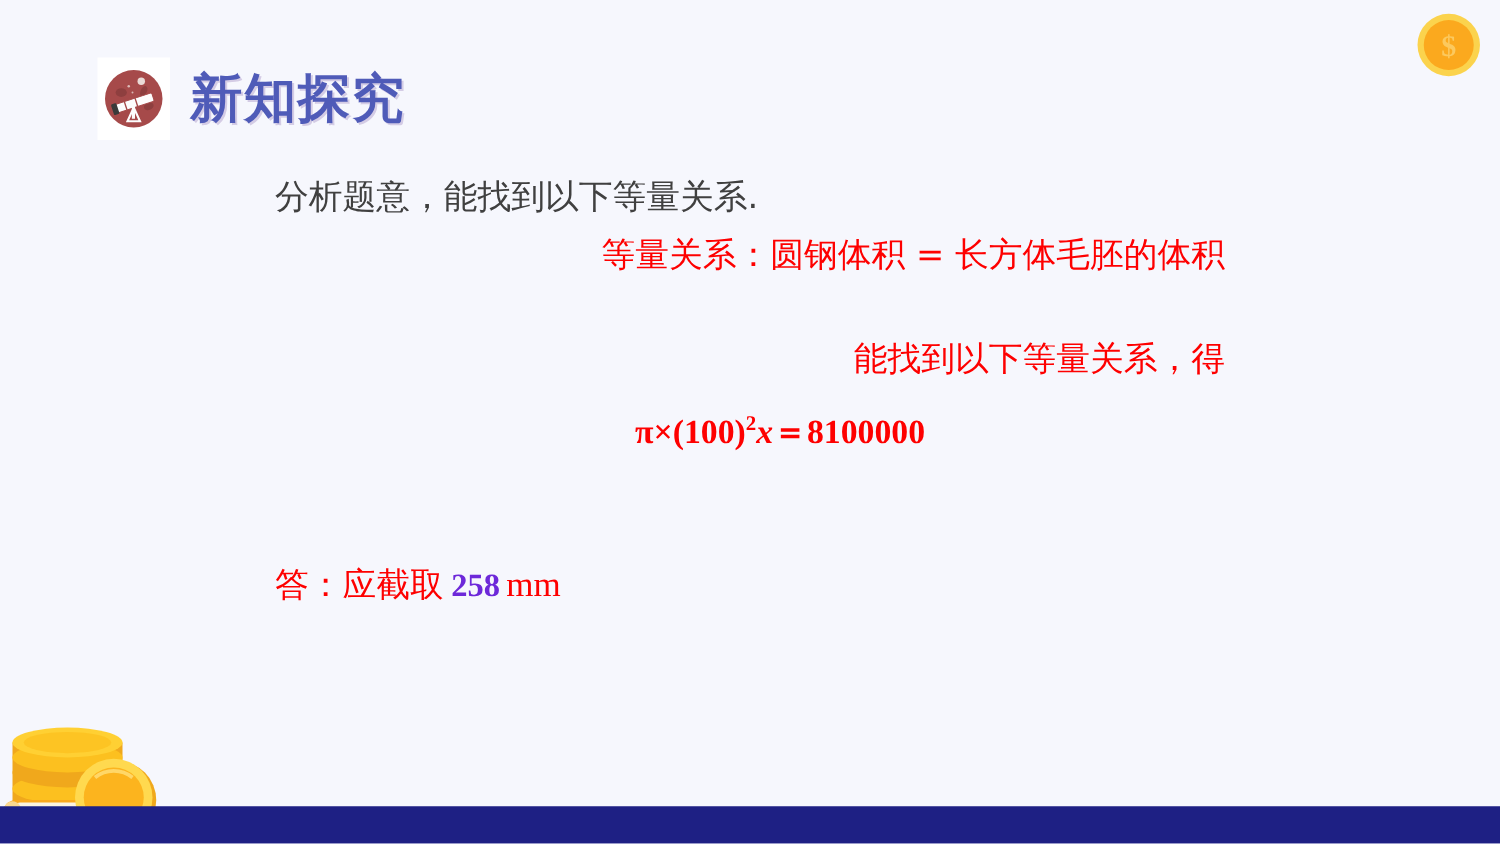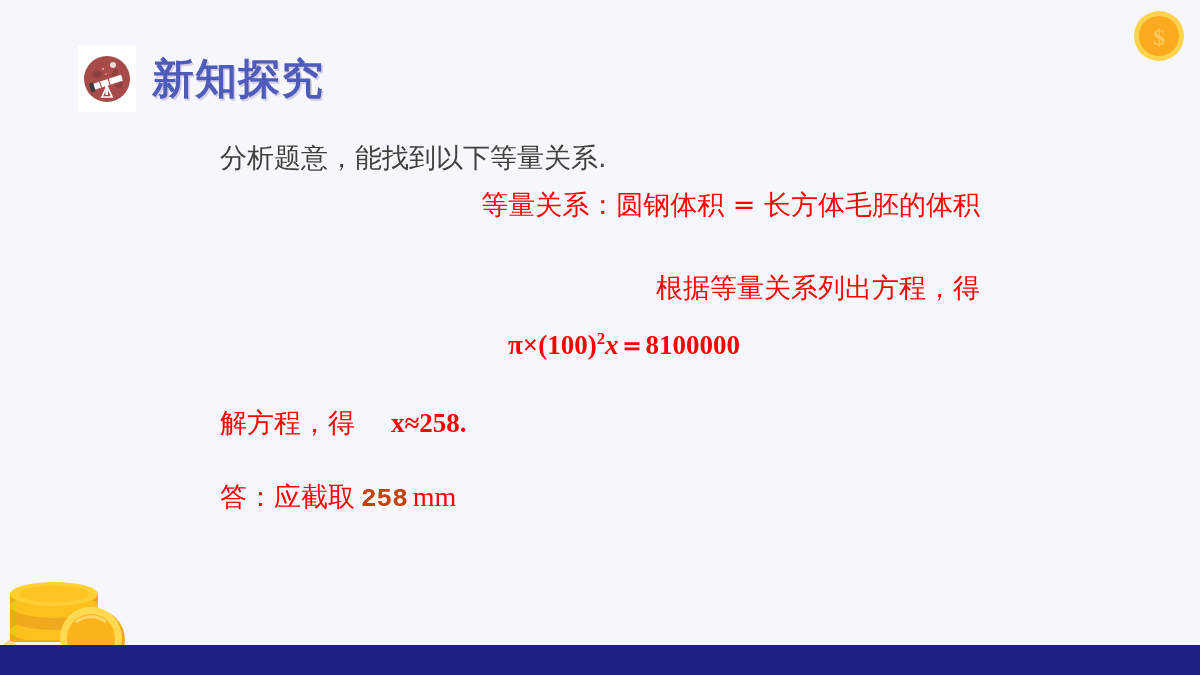--- a/index.html
+++ b/index.html
@@ -143,7 +143,7 @@
 
     <div class="gap-1"></div>
 
-    <div class="line line-red">根据等量关系列出方程，得</div>
+    <div class="line line-red">能找到以下等量关系，得</div>
 
     <div class="equation-line">
       <span class="equation">

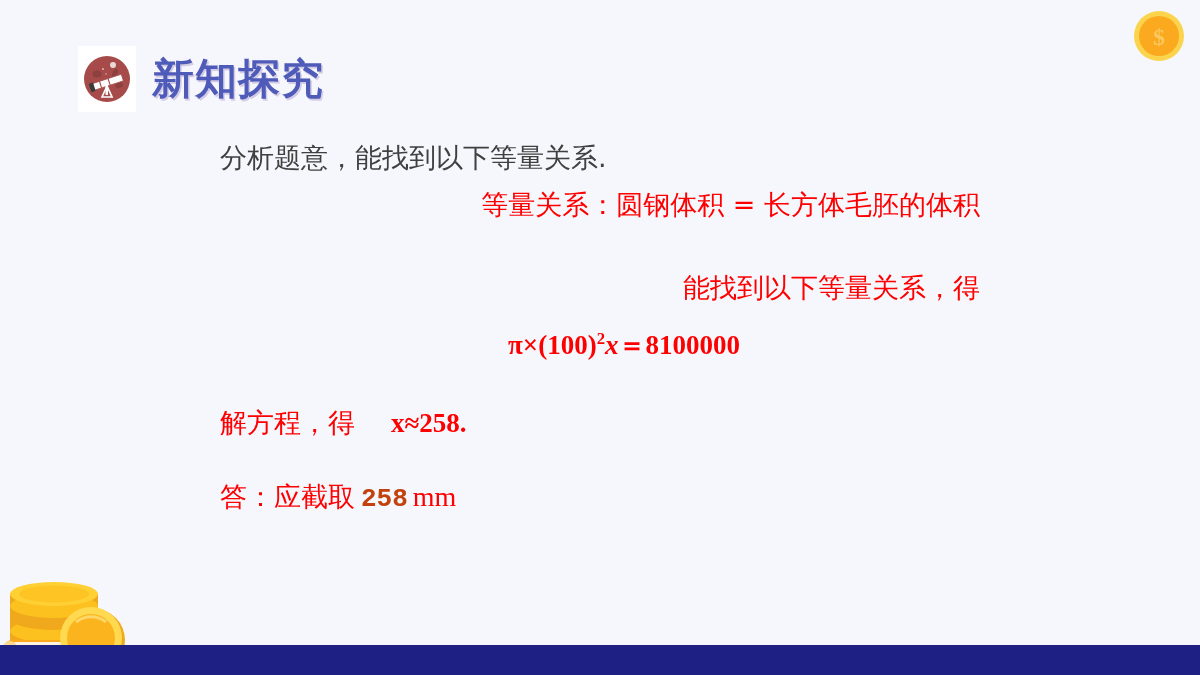--- a/index.html
+++ b/index.html
@@ -153,10 +153,6 @@
 
     <div class="gap-2"></div>
 
-    <div class="line line-red solve-row">
-      <span>解方程，得</span>
-      <span class="solve-val">x≈258.</span>
-    </div>
 
     <div class="gap-3"></div>
 

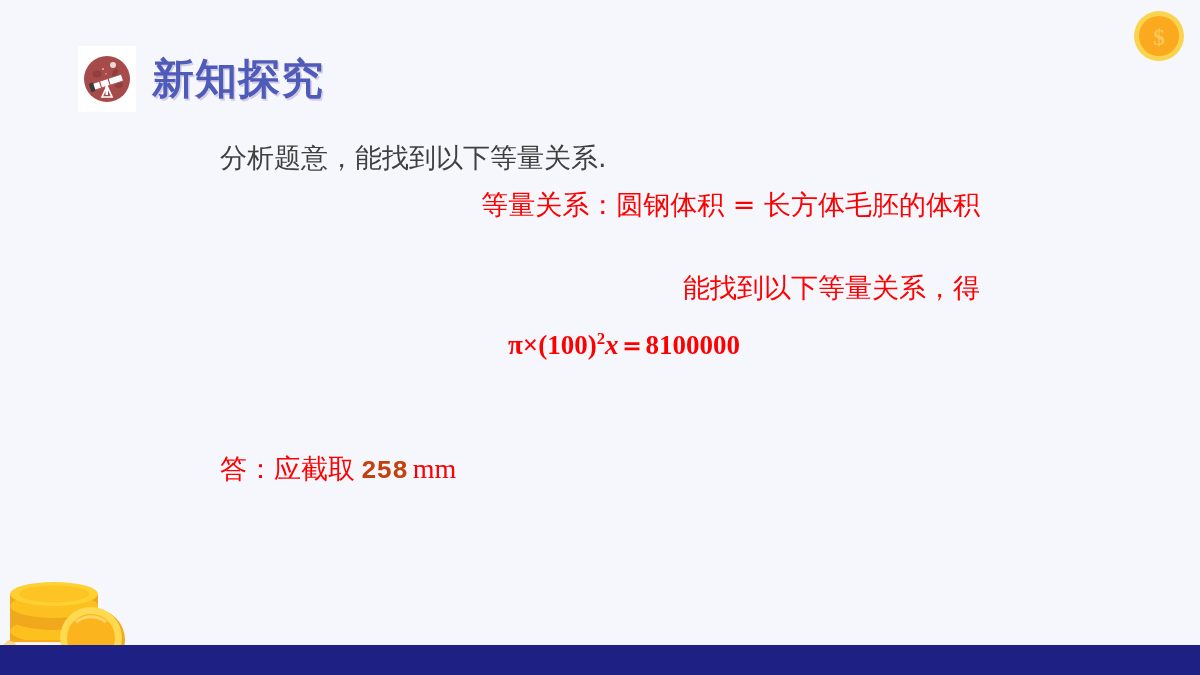--- a/index.html
+++ b/index.html
@@ -90,8 +90,8 @@
   
   .answer-row { display:flex; align-items:baseline; white-space:nowrap; }
   .ans-num {
-    color:#c2410c; font-weight:bold; font-size:26px;
-    font-family:Liberation Mono, monospace;
+    color:#6d28d9; font-weight:bold; font-size:26px;
+    font-family:Liberation Serif, serif;
     margin:0 5px 0 6px;
   }
   .ans-unit {

